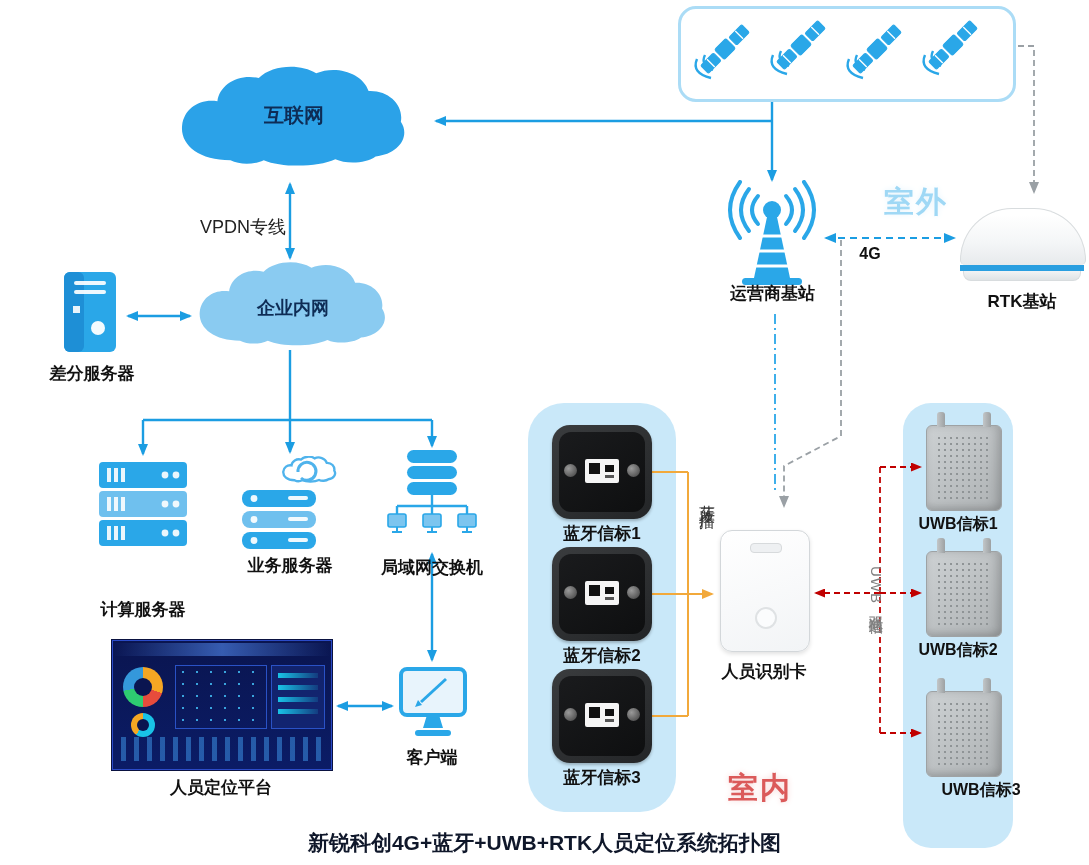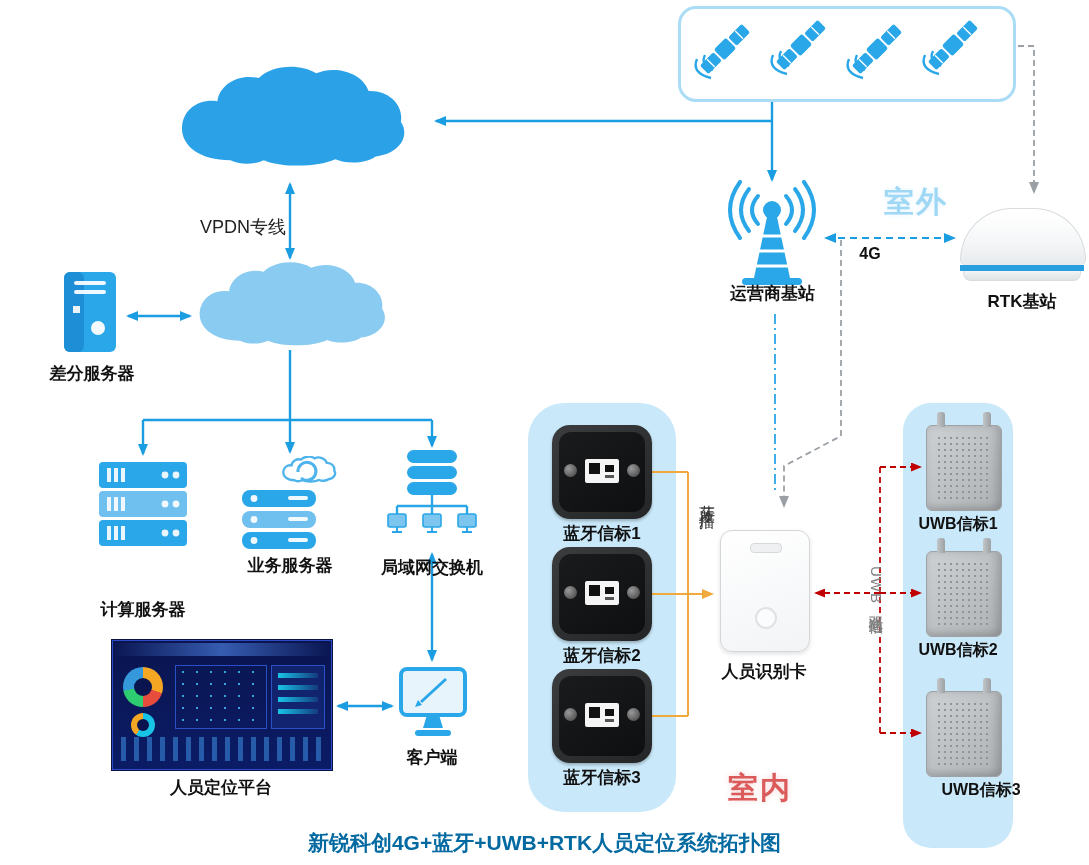--- a/index.html
+++ b/index.html
@@ -171,6 +171,7 @@
   <svg class="abs" style="left:168px;top:64px;" width="252" height="112" viewBox="0 0 250 120" preserveAspectRatio="none">
     <use href="#cloudP" fill="#2BA2E8"></use>
   </svg>
+  <div class="cloud-text" style="left:168px;top:102px;width:252px;font-size:20px;">互联网</div>
 
   <svg class="abs" style="left:188px;top:260px;" width="210" height="94" viewBox="0 0 250 120" preserveAspectRatio="none">
     <use href="#cloudP" fill="#8ACBF1"></use>

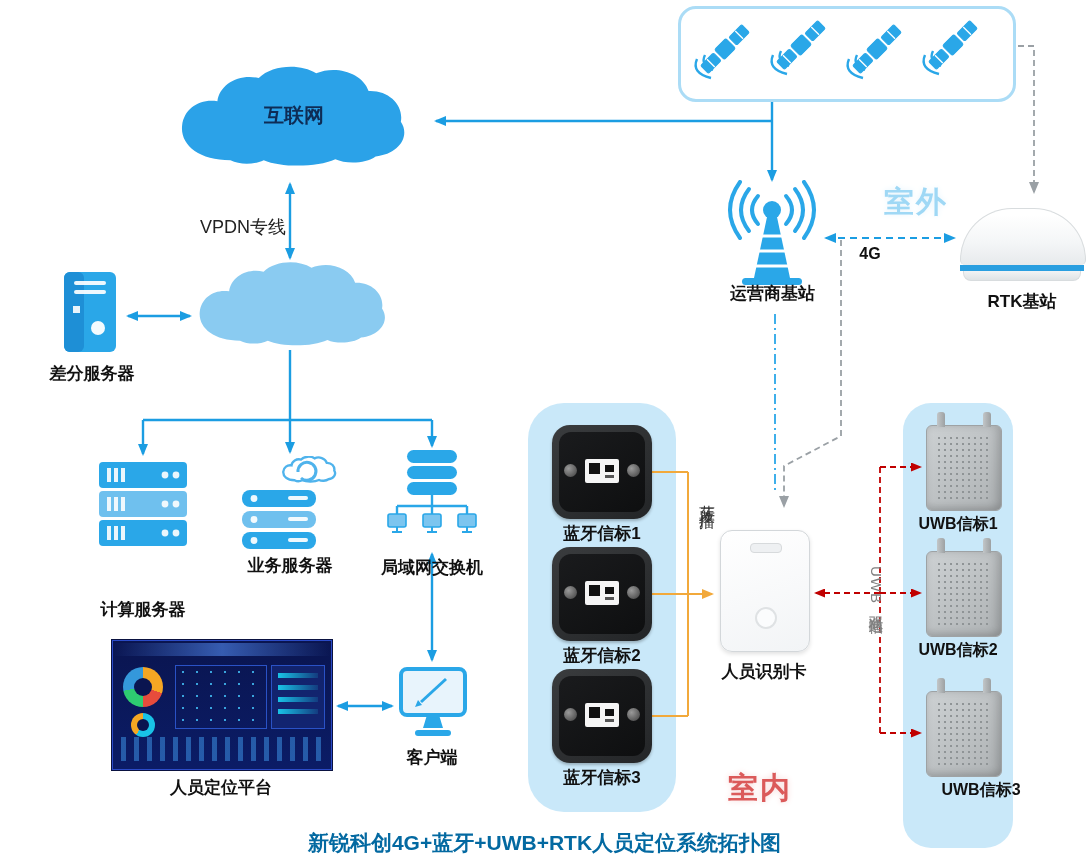--- a/index.html
+++ b/index.html
@@ -176,6 +176,7 @@
   <svg class="abs" style="left:188px;top:260px;" width="210" height="94" viewBox="0 0 250 120" preserveAspectRatio="none">
     <use href="#cloudP" fill="#8ACBF1"></use>
   </svg>
+  <div class="cloud-text" style="left:188px;top:296px;width:210px;font-size:18px;">企业内网</div>
 
   <div class="nlabel plain" style="left:200px;top:217px;width:140px;text-align:left;">VPDN专线</div>
 

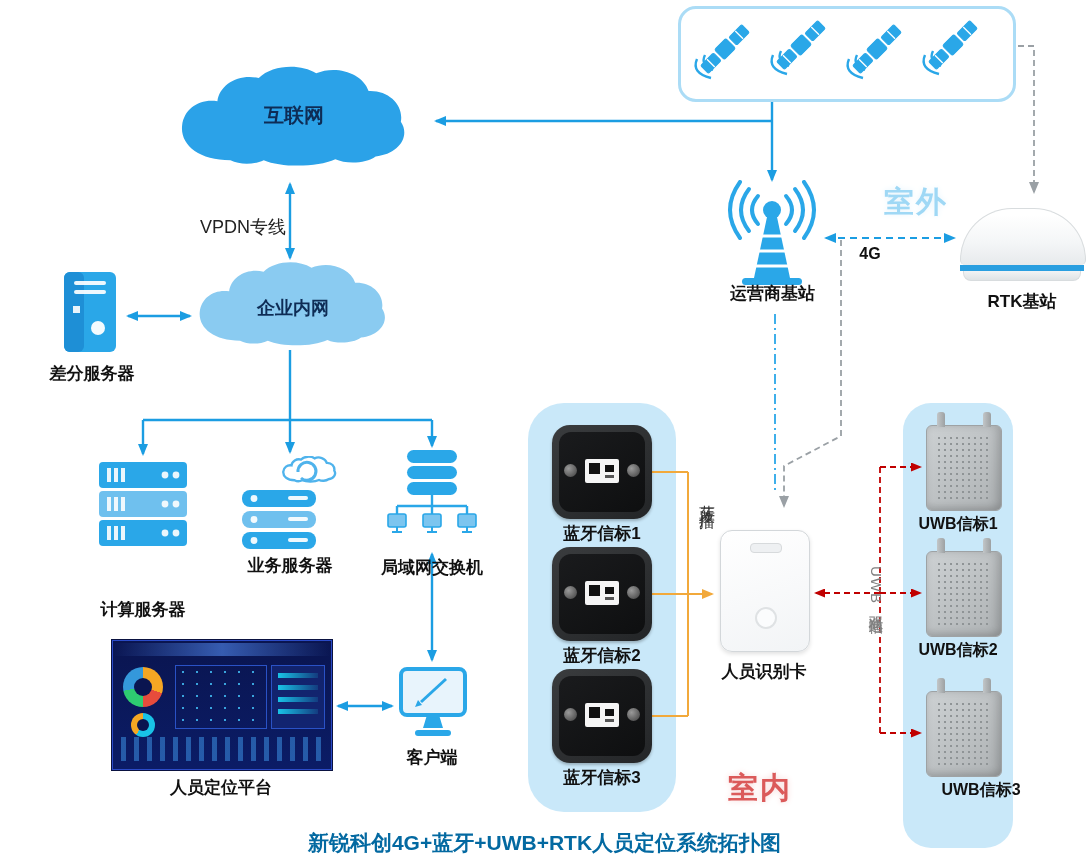--- a/index.html
+++ b/index.html
@@ -17,7 +17,7 @@
   .vtext{position:absolute;writing-mode:vertical-rl;letter-spacing:3px;font-size:16px;color:#333;}
   .container-box{position:absolute;background:#C9E8F9;border-radius:36px;}
   .sat-box{position:absolute;background:#fff;border:3px solid #ABDCF6;border-radius:18px;}
-  .title{position:absolute;left:0;right:0;top:829px;text-align:center;font-size:21px;font-weight:600;color:#0369a1;}
+  .title{position:absolute;left:0;right:0;top:829px;text-align:center;font-size:21px;font-weight:600;color:#0f172a;}
 
   
   .bt-dev{position:absolute;width:100px;height:94px;border-radius:18px;

